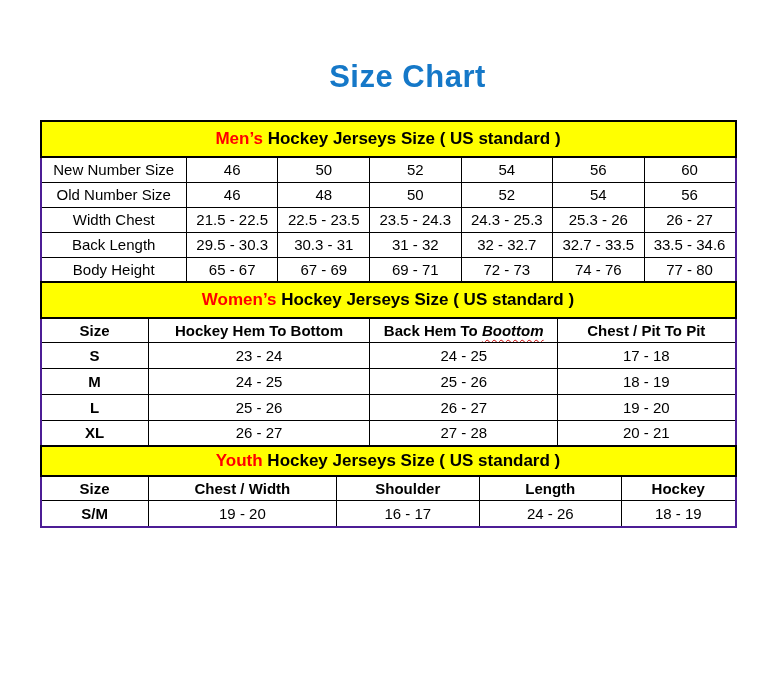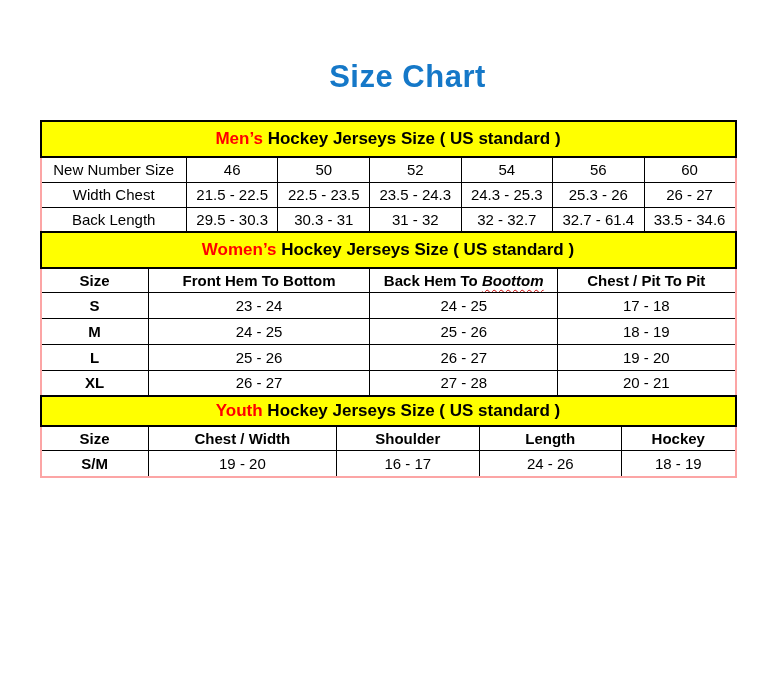--- a/index.html
+++ b/index.html
@@ -25,7 +25,7 @@
     border-collapse: collapse;
     width: 100%;
     table-layout: fixed;
-    border: 2px solid #fca5a5;
+    border: 2px solid #4c1d95;
   }
   table + table { margin-top: -2px; }
   th, td {

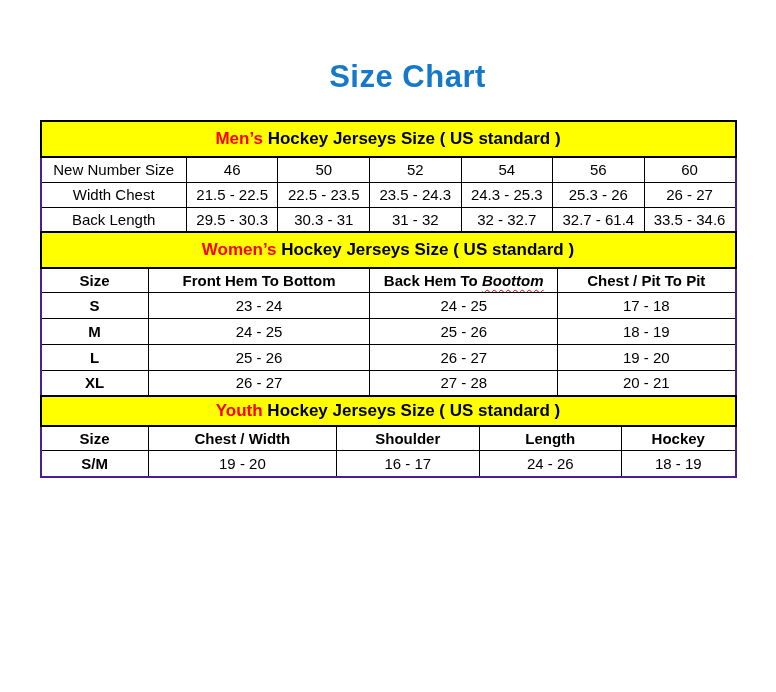--- a/index.html
+++ b/index.html
@@ -93,6 +93,15 @@
         <td>60</td>
       </tr>
       <tr class="row-mens">
+        <td class="rowlabel">Old Number Size</td>
+        <td>46</td>
+        <td>48</td>
+        <td>50</td>
+        <td>52</td>
+        <td>54</td>
+        <td>56</td>
+      </tr>
+      <tr class="row-mens">
         <td class="rowlabel">Width Chest</td>
         <td>21.5 - 22.5</td>
         <td>22.5 - 23.5</td>

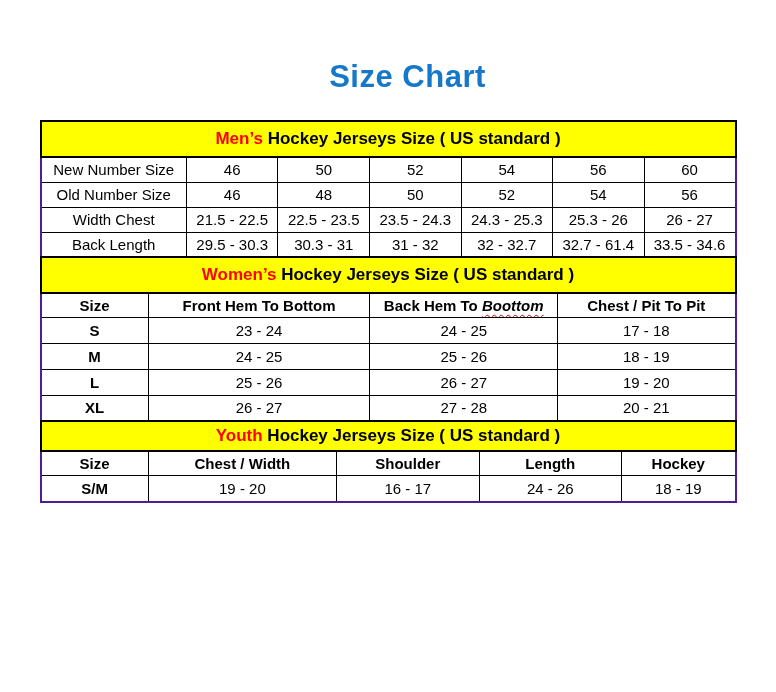--- a/index.html
+++ b/index.html
@@ -116,7 +116,7 @@
         <td>30.3 - 31</td>
         <td>31 - 32</td>
         <td>32 - 32.7</td>
-        <td>32.7 - 61.4</td>
+        <td>32.7 - 33.5</td>
         <td>33.5 - 34.6</td>
       </tr>
     </tbody>

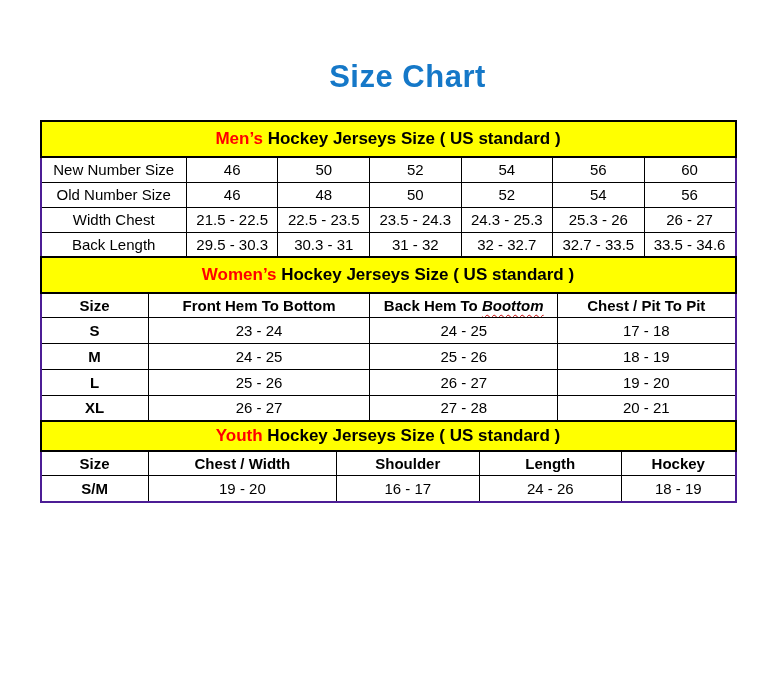--- a/index.html
+++ b/index.html
@@ -119,6 +119,15 @@
         <td>32.7 - 33.5</td>
         <td>33.5 - 34.6</td>
       </tr>
+      <tr class="row-mens">
+        <td class="rowlabel">Body Height</td>
+        <td>65 - 67</td>
+        <td>67 - 69</td>
+        <td>69 - 71</td>
+        <td>72 - 73</td>
+        <td>74 - 76</td>
+        <td>77 - 80</td>
+      </tr>
     </tbody>
       </table>
 

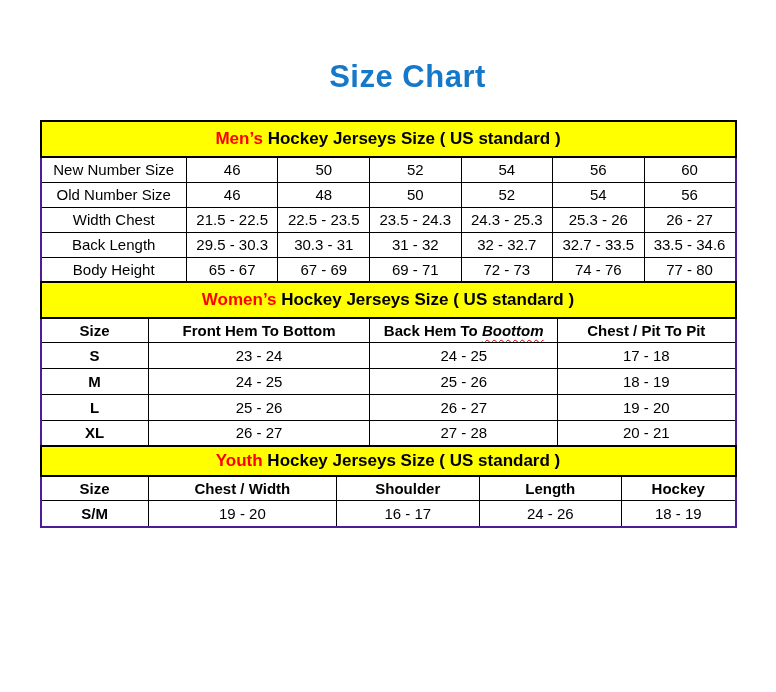--- a/index.html
+++ b/index.html
@@ -144,7 +144,7 @@
       </tr>
       <tr class="colhead">
         <th>Size</th>
-        <th>Front Hem To Bottom</th>
+        <th>Hockey Hem To Bottom</th>
         <th><span>Back Hem To </span><span class="squiggle">Boottom</span></th>
         <th>Chest / Pit To Pit</th>
       </tr>

